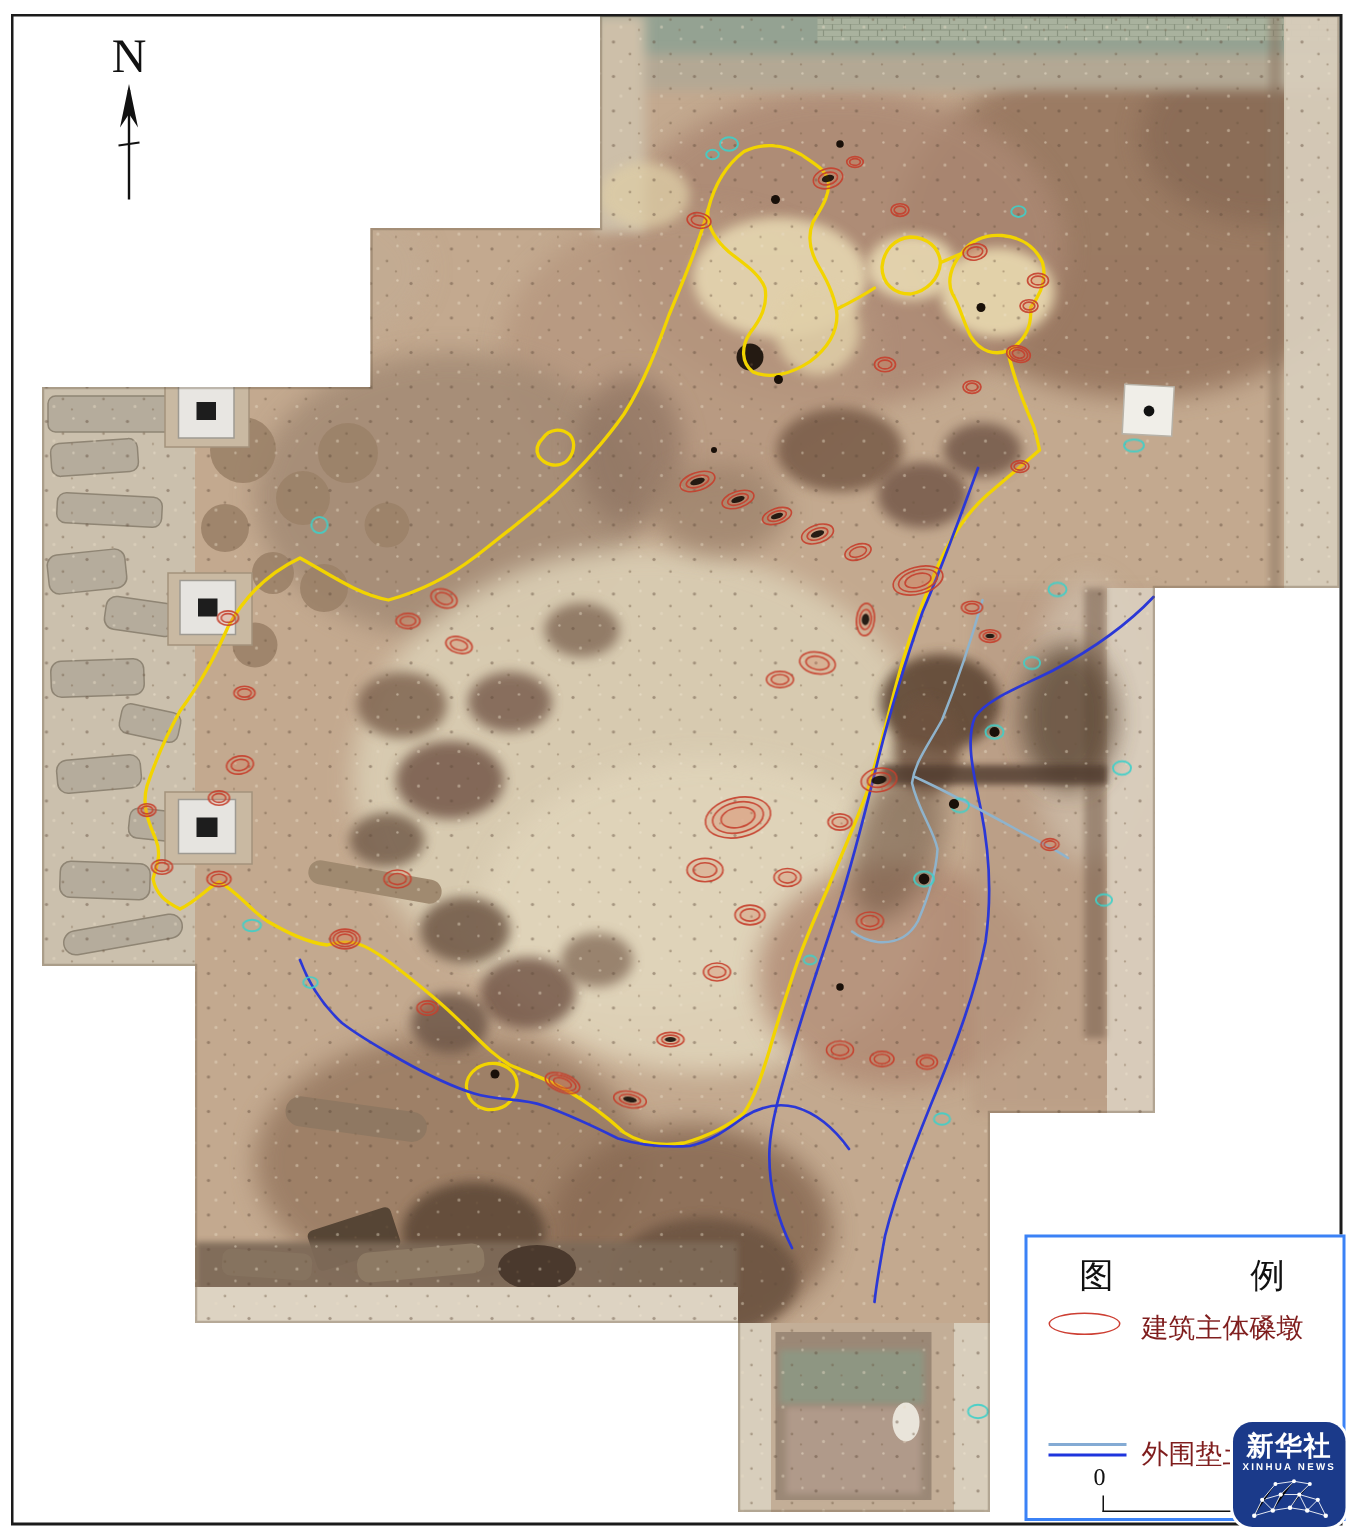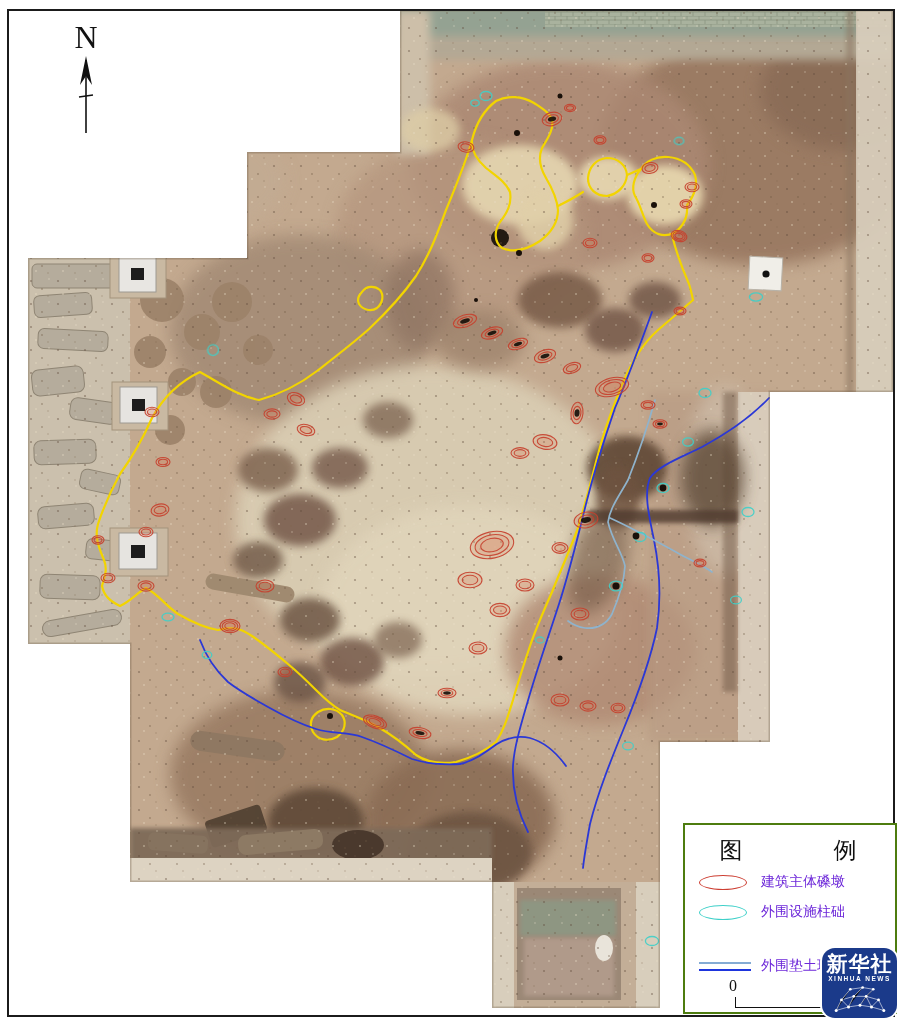--- a/index.html
+++ b/index.html
@@ -11,7 +11,7 @@
   #photo-svg{position:absolute;left:0;top:0;z-index:1;}
   
   #legend{position:absolute;left:683px;top:823px;width:214px;height:191px;
-          background:#ffffff;border:2px solid #4d7c0f;box-sizing:border-box;z-index:4;}
+          background:#ffffff;border:2px solid #3b82f6;box-sizing:border-box;z-index:4;}
   #legend .title{position:absolute;left:0;right:0;top:10px;text-align:center;
                  font-size:23px;color:#111;letter-spacing:34px;padding-left:30px;white-space:nowrap;}
   .lg-row{position:absolute;left:0;width:100%;height:22px;}

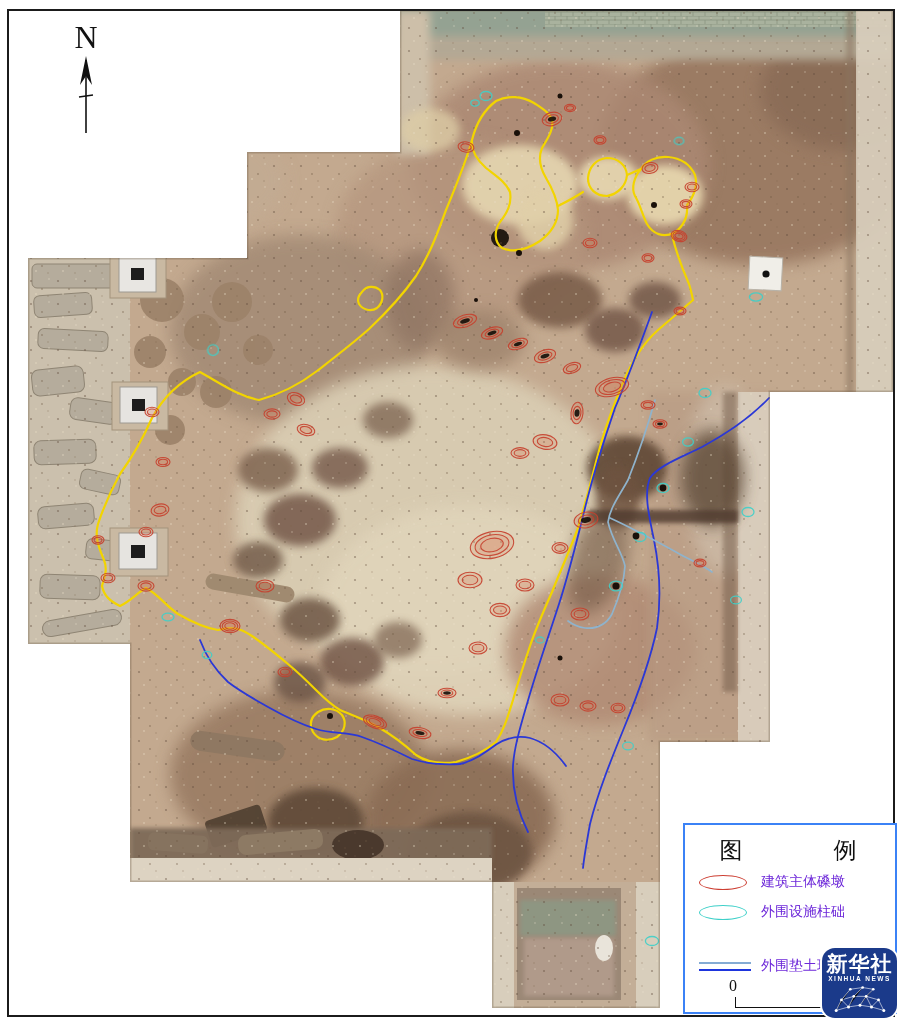--- a/index.html
+++ b/index.html
@@ -21,7 +21,7 @@
   .lg-yellow{position:absolute;left:0;top:6px;width:52px;height:4px;background:#ffd700;}
   .lg-dline1{position:absolute;left:0;top:3px;width:52px;height:2.4px;background:#84abd4;}
   .lg-dline2{position:absolute;left:0;top:10px;width:52px;height:2.4px;background:#1e35dd;}
-  .lg-label{position:absolute;left:76px;top:0;font-size:14px;color:#6d28d9;white-space:nowrap;}
+  .lg-label{position:absolute;left:76px;top:0;font-size:18px;color:#7f1d1d;white-space:nowrap;}
   #lg-zero{position:absolute;left:44px;top:152px;font-size:16px;color:#111;}
   #lg-bar{position:absolute;left:50px;top:172px;width:125px;height:11px;
           border-left:1.8px solid #111;border-bottom:1.8px solid #111;box-sizing:border-box;}

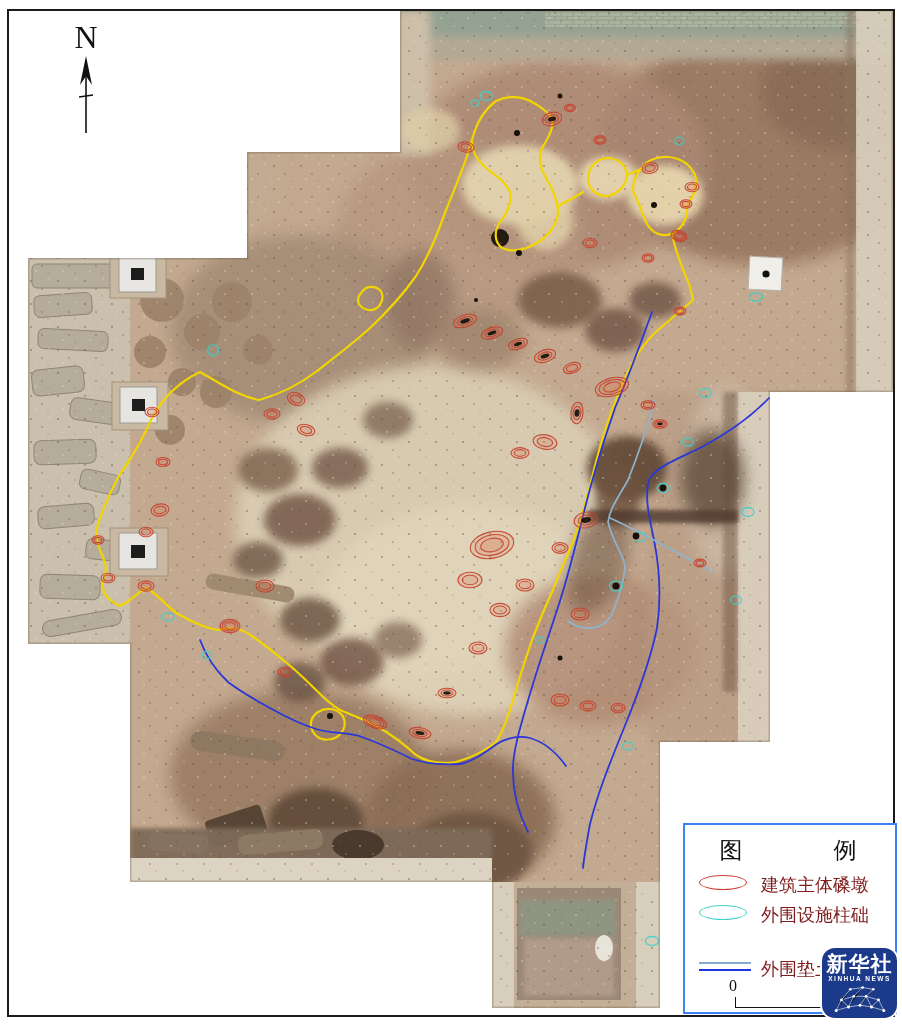--- a/index.html
+++ b/index.html
@@ -347,12 +347,6 @@
         </span>
       <span class="lg-label">建筑主体磉墩</span>
     </div>
-    <div class="lg-row" style="top:78px">
-      <span class="lg-sym">
-          <span class="lg-ellipse" style="color:#3fd0c9"></span>
-        </span>
-      <span class="lg-label">外围设施柱础</span>
-    </div>
     <div class="lg-row" style="top:132px">
       <span class="lg-sym">
         <span class="lg-dline1"></span>

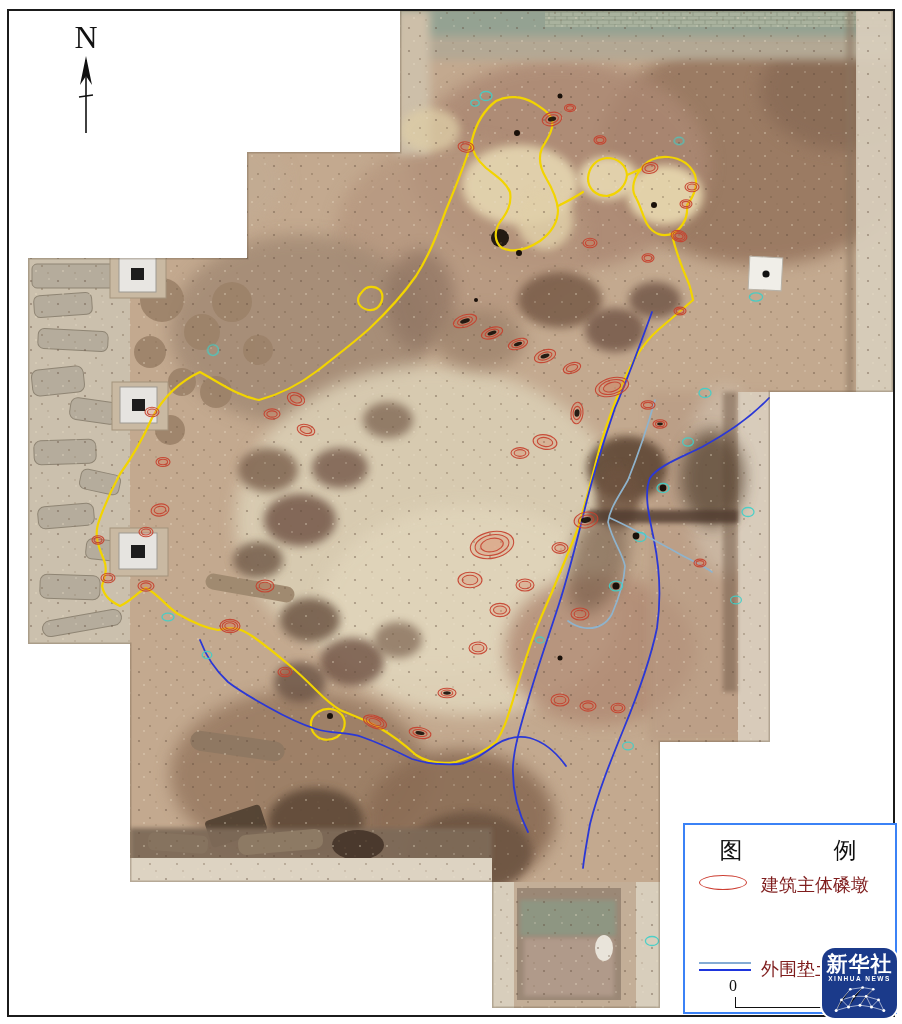--- a/index.html
+++ b/index.html
@@ -29,7 +29,7 @@
   #logo{position:absolute;left:822px;top:948px;width:75px;height:70px;border-radius:13px;
         background:#1b3a8a;z-index:6;box-shadow:0 0 0 2px #ffffff;
         display:flex;flex-direction:column;align-items:center;}
-  #logo .zh{color:#ffffff;font-size:21px;font-weight:bold;letter-spacing:1px;margin-top:5px;
+  #logo .zh{color:#ffffff;font-size:18px;font-weight:bold;letter-spacing:1px;margin-top:5px;
             line-height:22px;white-space:nowrap;}
   #logo .en{color:#ffffff;font-size:6.5px;letter-spacing:1.5px;line-height:8px;
             font-family:"Liberation Sans",sans-serif;font-weight:bold;}

